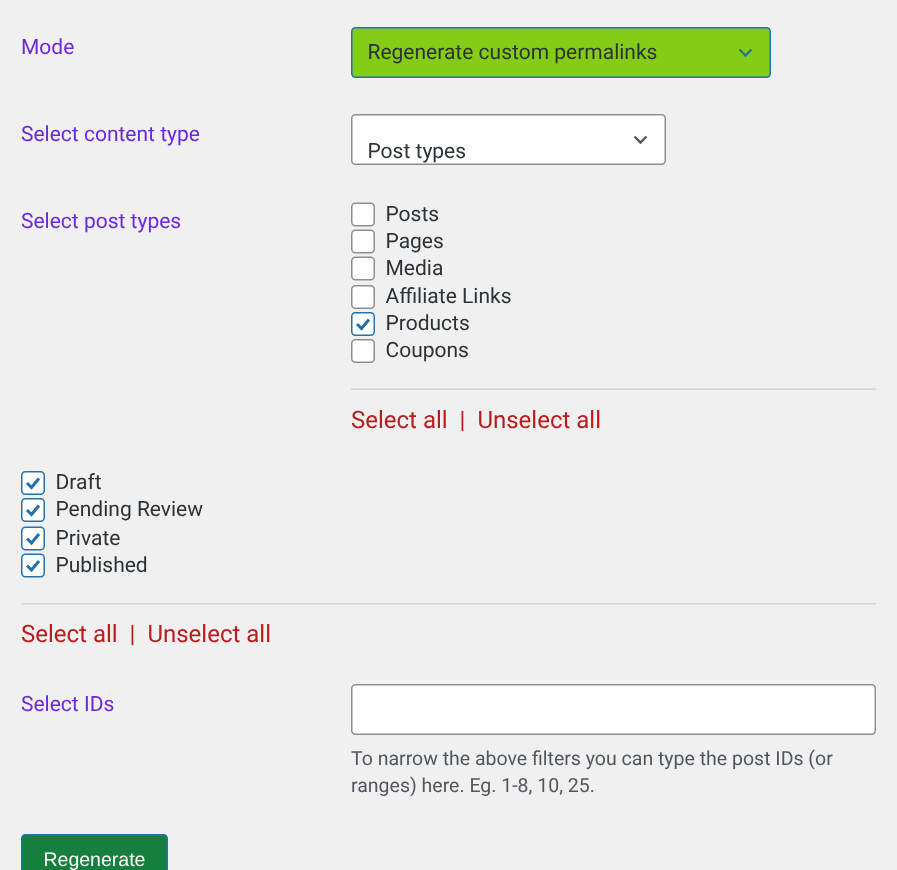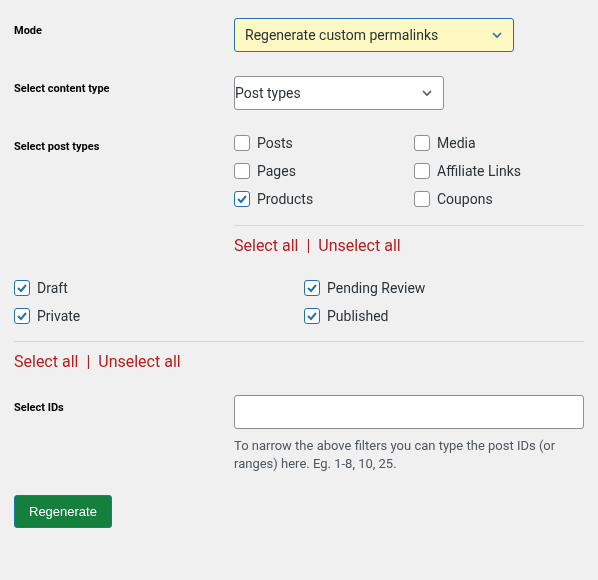--- a/index.html
+++ b/index.html
@@ -20,9 +20,9 @@
   .form-label {
     width: 220px;
     flex-shrink: 0;
-    font-weight: 700;
-    font-size: 11px;
-    color: #000000;
+    font-weight: 400;
+    font-size: 14px;
+    color: #6d28d9;
     padding-top: 6px;
   }
   .form-control {

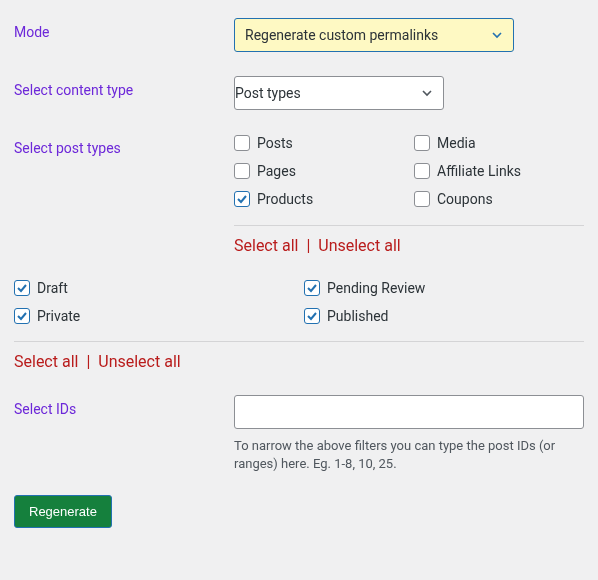--- a/index.html
+++ b/index.html
@@ -33,7 +33,7 @@
     height: 34px;
     border: 1px solid #2271b1;
     border-radius: 3px;
-    background: #fef9c3;
+    background: #84cc16;
     padding: 0 30px 0 10px;
     font-size: 14px;
     color: #2c3338;

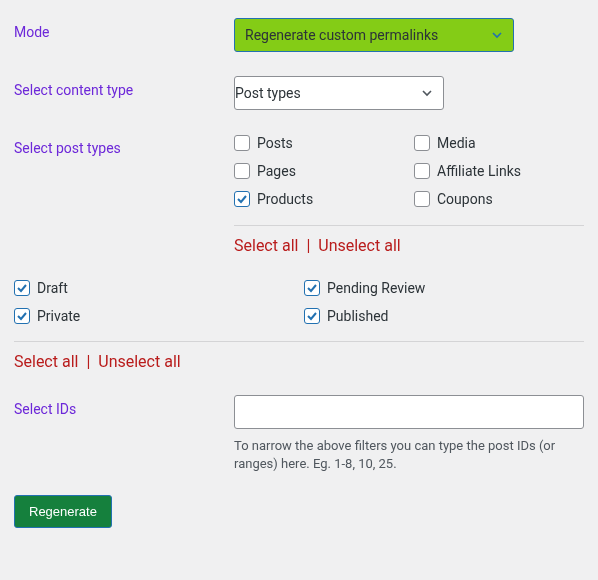--- a/index.html
+++ b/index.html
@@ -48,12 +48,12 @@
     border: 1px solid #8c8f94;
     border-radius: 3px;
     background: #fff;
-    padding: 0 30px 0 0;
+    padding: 0 30px 0 10px;
     font-size: 14px;
     color: #2c3338;
     position: relative;
     display: flex;
-    align-items: center;
+    align-items: flex-end;
     cursor: pointer;
   }
   .chevron {

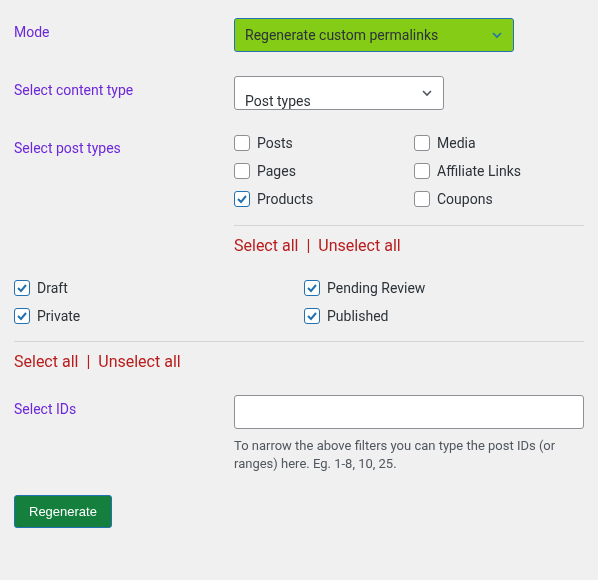--- a/index.html
+++ b/index.html
@@ -66,8 +66,8 @@
   .chevron svg { display: block; }
   .checkbox-grid {
     display: grid;
-    grid-template-columns: repeat(2, 1fr);
-    gap: 10px 10px;
+    grid-template-columns: repeat(1, 1fr);
+    gap: 0 10px;
     margin-bottom: 6px;
   }
   .cb-item {

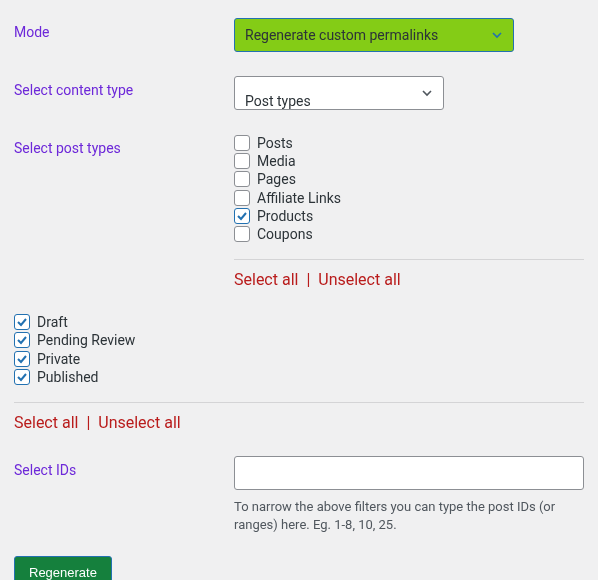--- a/index.html
+++ b/index.html
@@ -176,11 +176,11 @@
         </label>
         <label class="cb-item">
           <span class="cb-box"></span>
+          <span class="cb-label">Pages</span>
+        </label>
+        <label class="cb-item">
+          <span class="cb-box"></span>
           <span class="cb-label">Media</span>
-        </label>
-        <label class="cb-item">
-          <span class="cb-box"></span>
-          <span class="cb-label">Pages</span>
         </label>
         <label class="cb-item">
           <span class="cb-box"></span>

